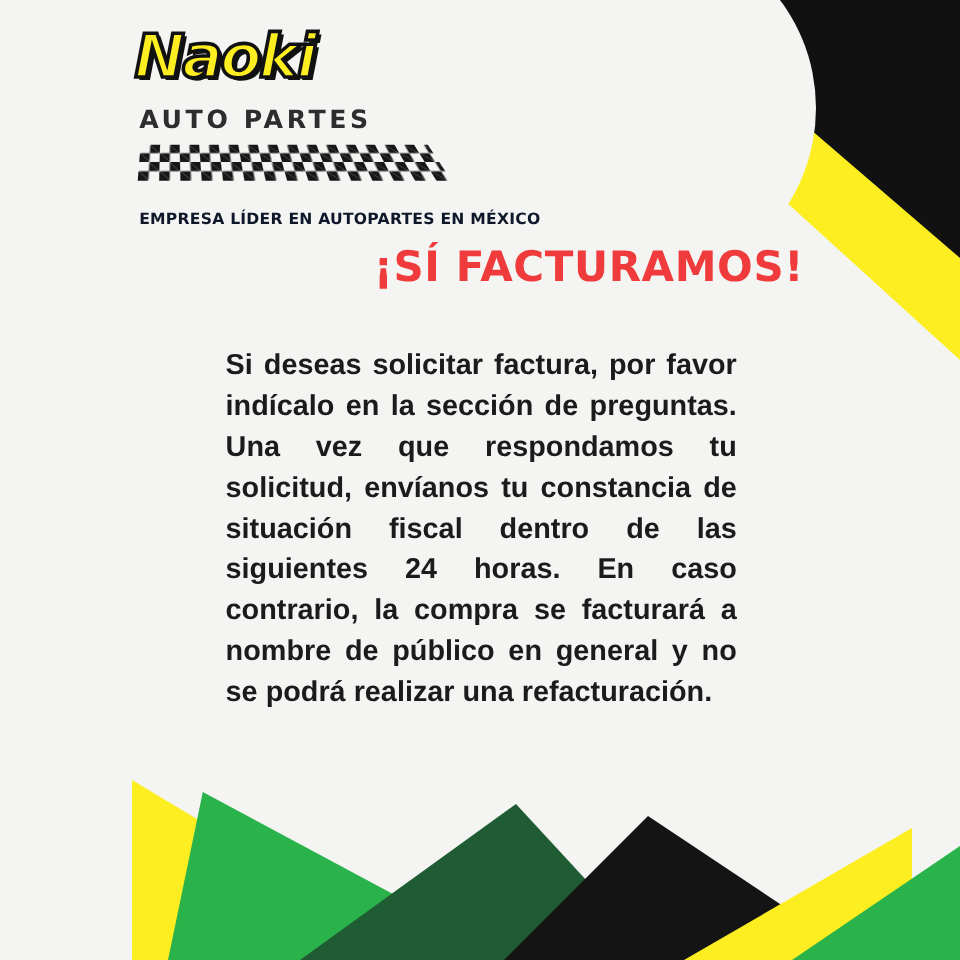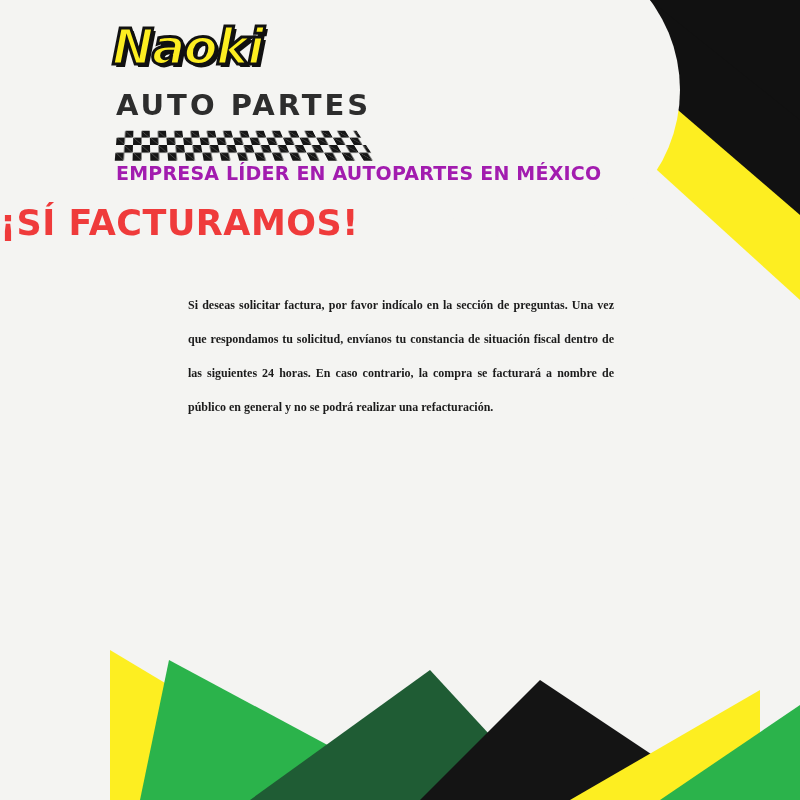--- a/index.html
+++ b/index.html
@@ -145,7 +145,7 @@
   .logo-sub {
     font-family: "DejaVu Sans", sans-serif;
     font-weight: bold;
-    font-size: 29px;
+    font-size: 21px;
     letter-spacing: 3px;
     color: #2d2d2d;
     margin: 2px 0 0 4px;

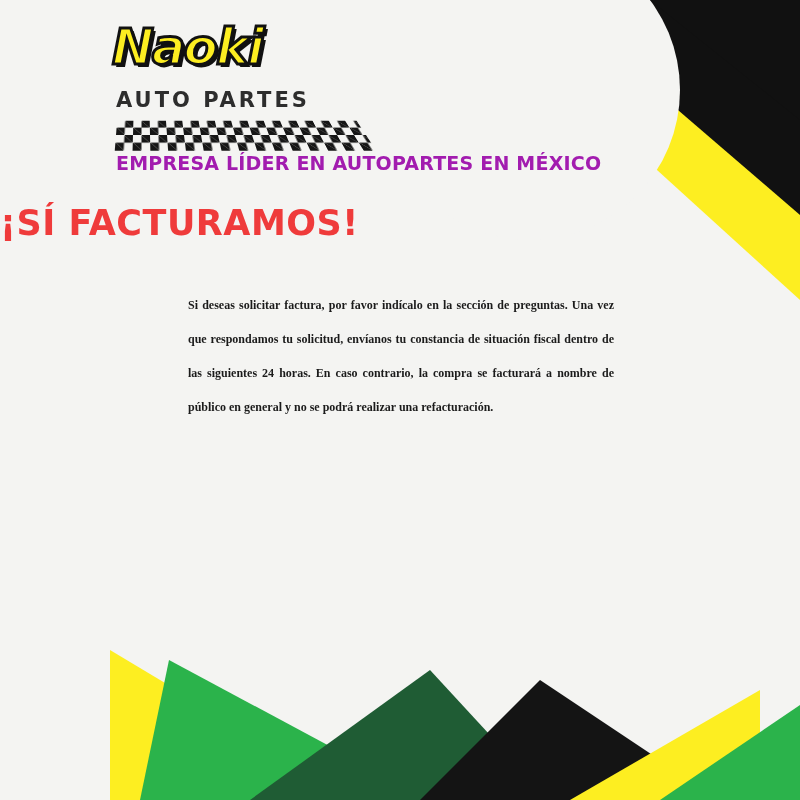--- a/index.html
+++ b/index.html
@@ -165,12 +165,12 @@
     transform-origin: left center;
   }
   .tagline {
-    margin-top: 0;
+    margin-top: 24px;
     margin-left: 4px;
     font-family: "DejaVu Sans", sans-serif;
     font-weight: bold;
-    font-size: 19px;
-    color: #a21caf;
+    font-size: 13px;
+    color: #0f172a;
     letter-spacing: 0.2px;
     white-space: nowrap;
   }

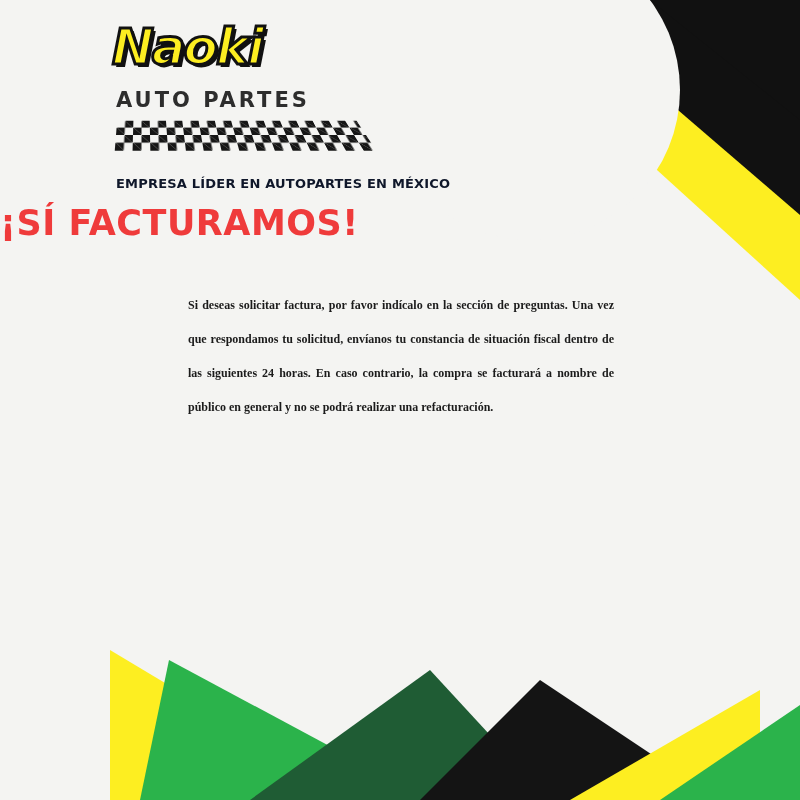--- a/index.html
+++ b/index.html
@@ -181,7 +181,7 @@
     top: 203px;
     left: 0;
     width: 670px;
-    text-align: left;
+    text-align: right;
     font-family: "DejaVu Sans", sans-serif;
     font-weight: bold;
     font-size: 35px;

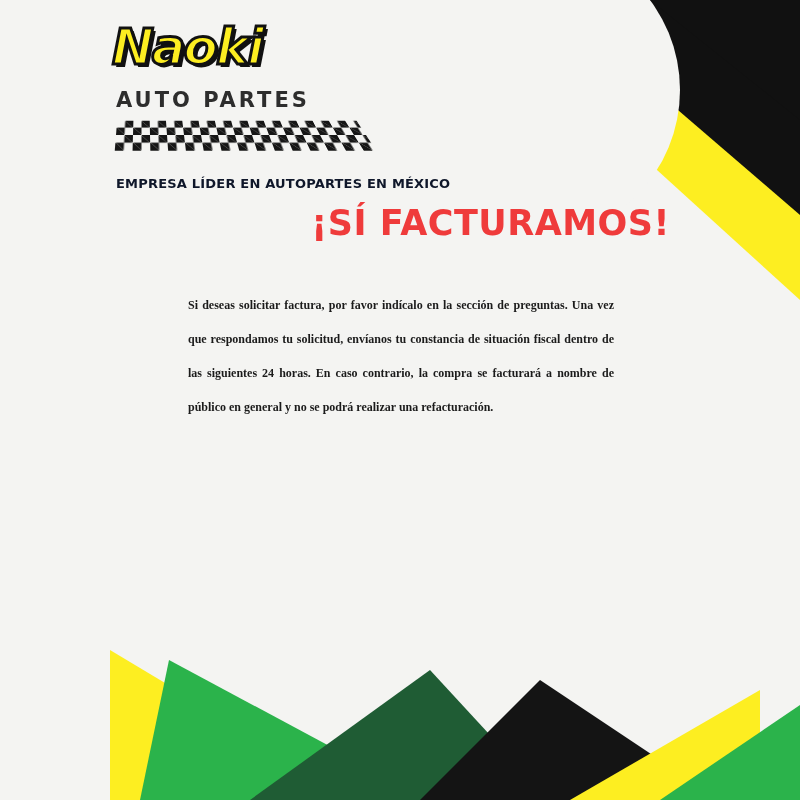--- a/index.html
+++ b/index.html
@@ -194,9 +194,9 @@
     top: 288px;
     left: 188px;
     width: 426px;
-    font-family: Liberation Serif, serif;
-    font-weight: bold;
-    font-size: 12px;
+    font-family: Liberation Sans, sans-serif;
+    font-weight: bold;
+    font-size: 24px;
     line-height: 34px;
     color: #1b1b1b;
     text-align: justify;

